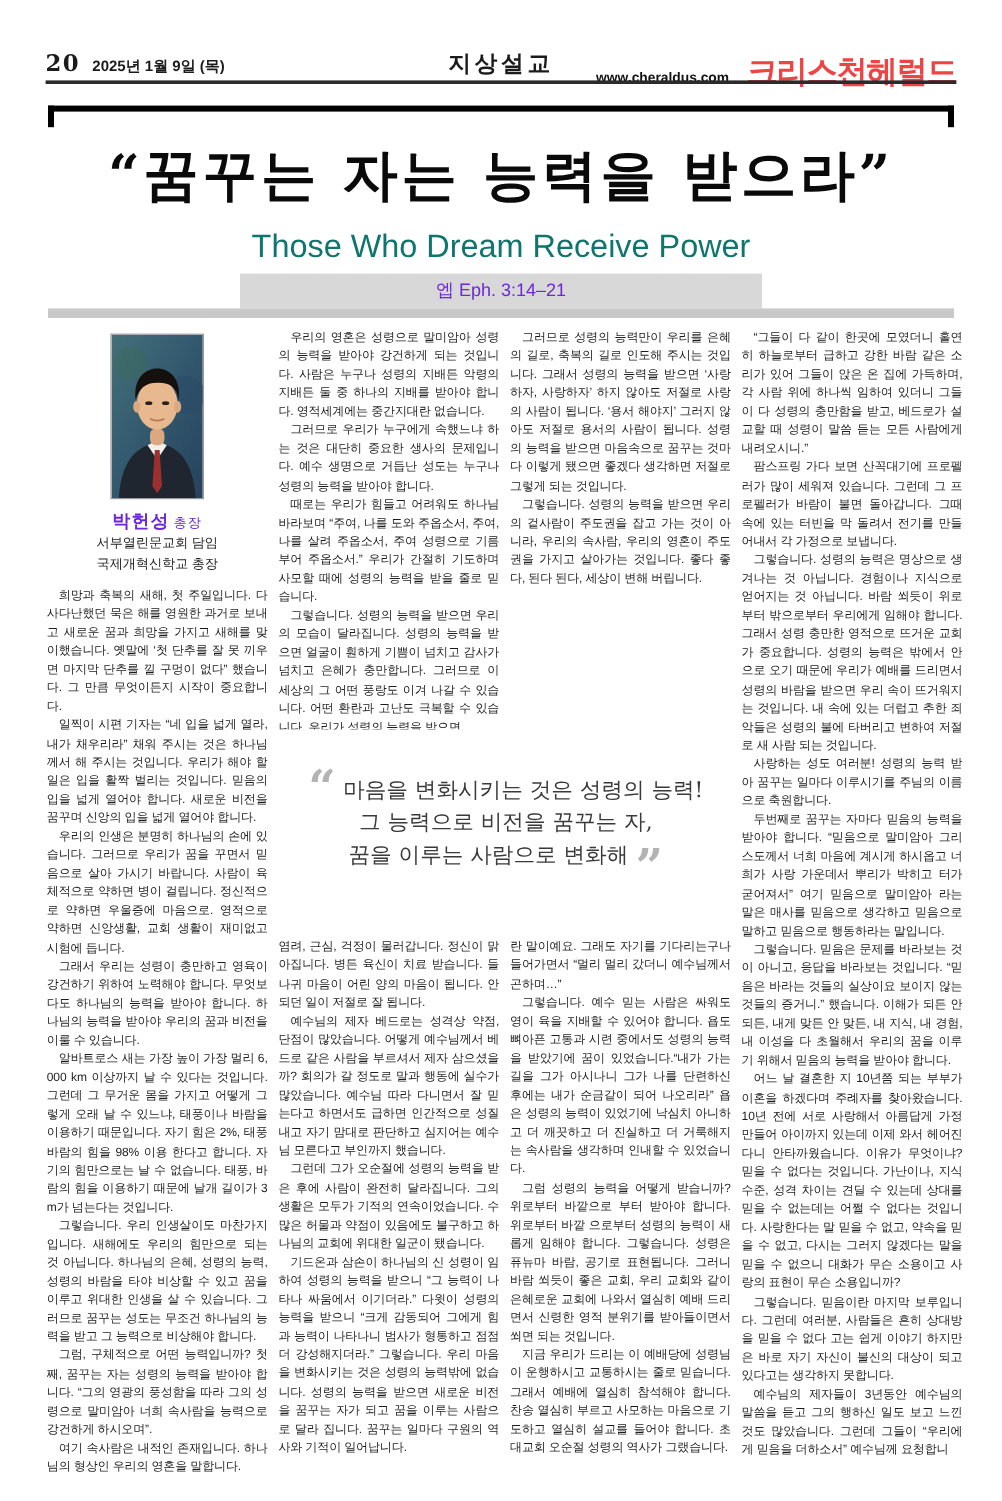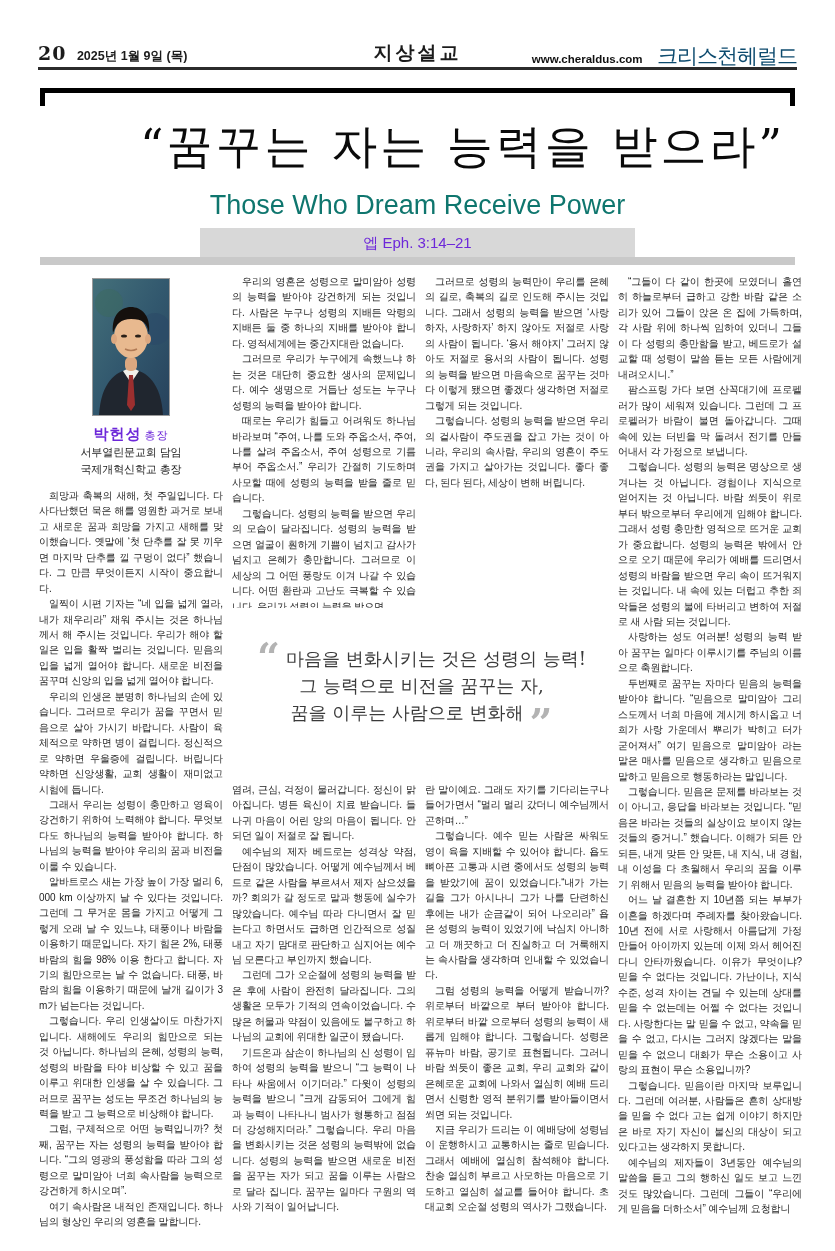--- a/index.html
+++ b/index.html
@@ -14,7 +14,7 @@
   .hdr-section{position:absolute;left:0;right:0;top:0;text-align:center;font-size:19px;font-weight:bold;letter-spacing:3px;}
   .hdr-right{position:absolute;right:0;top:2px;white-space:nowrap;}
   .hdr-url{font-size:11.5px;font-weight:bold;color:#111;margin-right:10px;}
-  .hdr-masthead{font-size:21px;font-weight:normal;letter-spacing:-1px;color:#0c4a6e;}
+  .hdr-masthead{font-size:26px;font-weight:bold;letter-spacing:-1px;color:#ef4444;}
   .hdr-rule{position:absolute;left:38px;right:38px;top:67px;height:3px;background:#2b2b2b;}
 
   

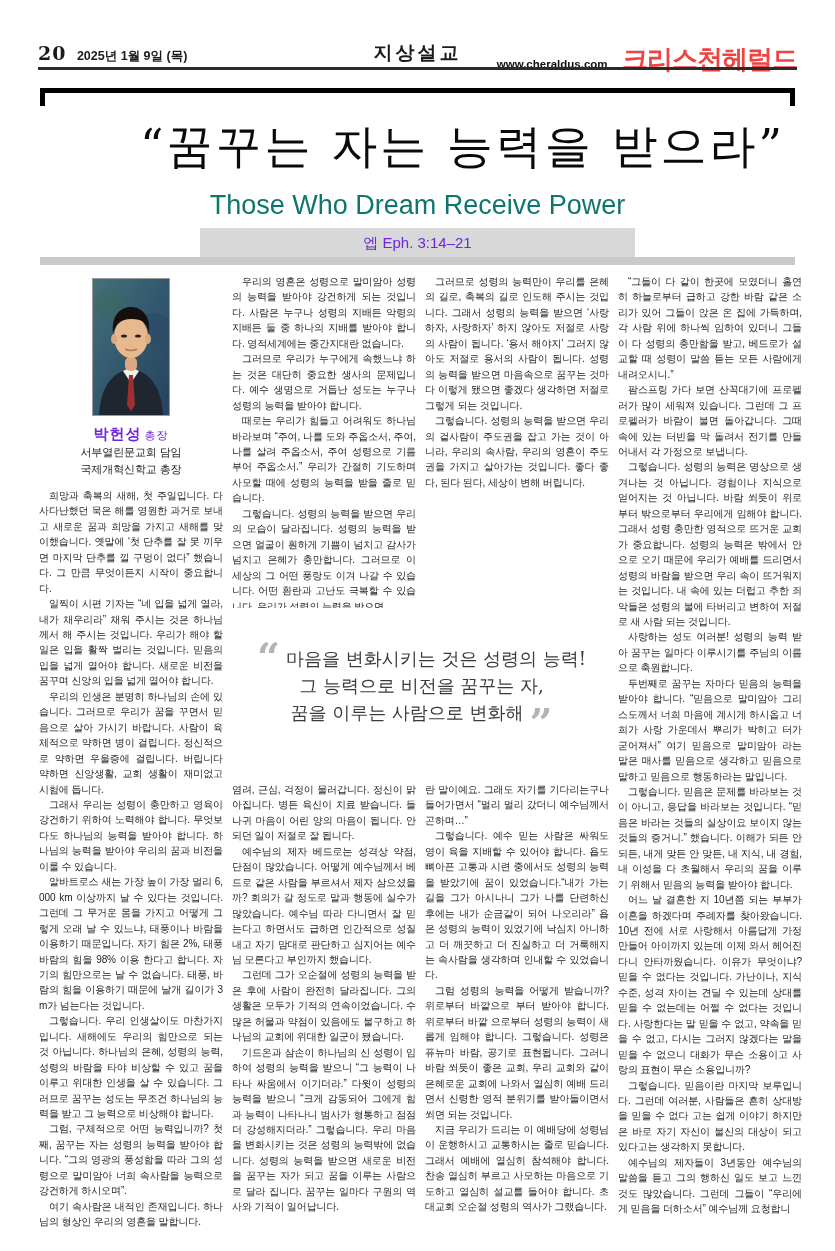--- a/index.html
+++ b/index.html
@@ -23,8 +23,8 @@
   .frame-stub.left{left:40px;} .frame-stub.right{right:40px;}
 
   
-  .headline{position:absolute;left:50px;right:50px;top:116px;text-align:right;
-            font-family:"DejaVu Serif",serif;font-weight:normal;font-size:46px;letter-spacing:3px;color:#0a0a0a;}
+  .headline{position:absolute;left:50px;right:50px;top:116px;text-align:center;
+            font-family:"DejaVu Serif",serif;font-weight:bold;font-size:46px;letter-spacing:3px;color:#0a0a0a;}
   .subtitle{position:absolute;left:50px;right:50px;top:190px;text-align:center;
             font-size:27px;letter-spacing:0;color:#0f766e;}
   .scripture-box{position:absolute;left:200px;top:228px;width:435px;height:29px;background:#d8d8d8;

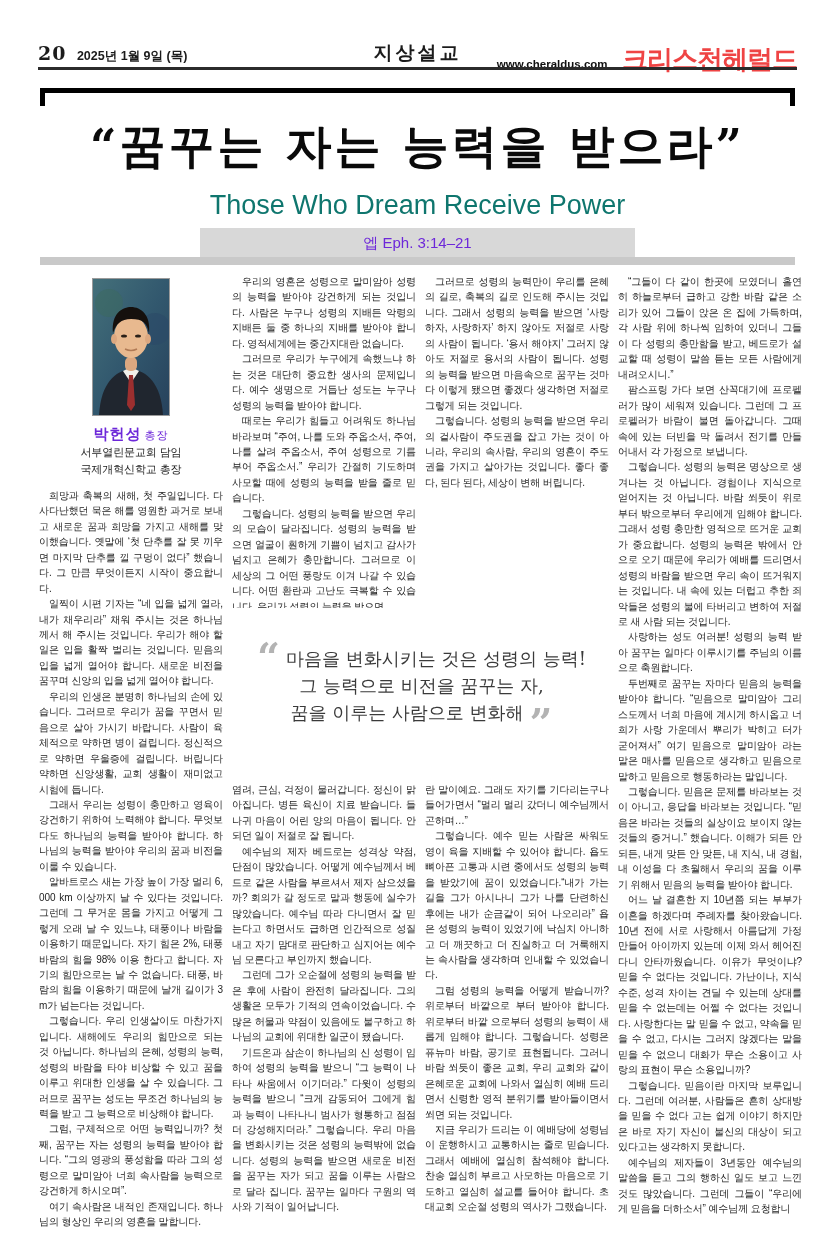--- a/index.html
+++ b/index.html
@@ -129,7 +129,7 @@
     <div>
         <p>희망과 축복의 새해, 첫 주일입니다. 다사다난했던 묵은 해를 영원한 과거로 보내고 새로운 꿈과 희망을 가지고 새해를 맞이했습니다.  옛말에 ‘첫 단추를 잘 못 끼우면 마지막 단추를 낄 구멍이 없다” 했습니다. 그 만큼 무엇이든지 시작이 중요합니다.</p>
         <p>일찍이 시편 기자는 “네 입을 넓게 열라, 내가 채우리라” 채워 주시는 것은 하나님께서 해 주시는 것입니다. 우리가 해야 할 일은 입을 활짝 벌리는 것입니다. 믿음의 입을 넓게 열어야 합니다. 새로운 비전을 꿈꾸며 신앙의 입을 넓게 열어야 합니다.</p>
-        <p>우리의 인생은 분명히 하나님의 손에 있습니다. 그러므로 우리가 꿈을 꾸면서 믿음으로 살아 가시기 바랍니다. 사람이 육체적으로 약하면 병이 걸립니다. 정신적으로 약하면 우울증에 걸립니다. 버립니다 약하면 신앙생활, 교회 생활이 재미없고 시험에 듭니다.</p>
+        <p>우리의 인생은 분명히 하나님의 손에 있습니다. 그러므로 우리가 꿈을 꾸면서 믿음으로 살아 가시기 바랍니다. 사람이 육체적으로 약하면 병이 걸립니다. 정신적으로 약하면 우울증에 마음으로. 영적으로 약하면 신앙생활, 교회 생활이 재미없고 시험에 듭니다.</p>
         <p>그래서 우리는 성령이 충만하고 영육이 강건하기 위하여 노력해야 합니다.  무엇보다도 하나님의 능력을 받아야 합니다. 하나님의 능력을 받아야 우리의 꿈과 비전을 이룰 수 있습니다.</p>
         <p>알바트로스 새는 가장 높이 가장 멀리 6,000 km 이상까지 날 수 있다는 것입니다. 그런데 그 무거운 몸을 가지고 어떻게 그렇게 오래 날 수 있느냐, 태풍이나 바람을 이용하기 때문입니다. 자기 힘은 2%, 태풍 바람의 힘을 98% 이용 한다고 합니다. 자기의 힘만으로는 날 수 없습니다. 태풍, 바람의 힘을 이용하기 때문에 날개 길이가 3m가 넘는다는 것입니다.</p>
         <p>그렇습니다. 우리 인생살이도 마찬가지입니다. 새해에도 우리의 힘만으로 되는 것 아닙니다. 하나님의 은혜, 성령의 능력, 성령의 바람을 타야 비상할 수 있고 꿈을 이루고 위대한 인생을 살 수 있습니다. 그러므로 꿈꾸는 성도는 무조건 하나님의 능력을 받고 그 능력으로 비상해야 합니다.</p>

